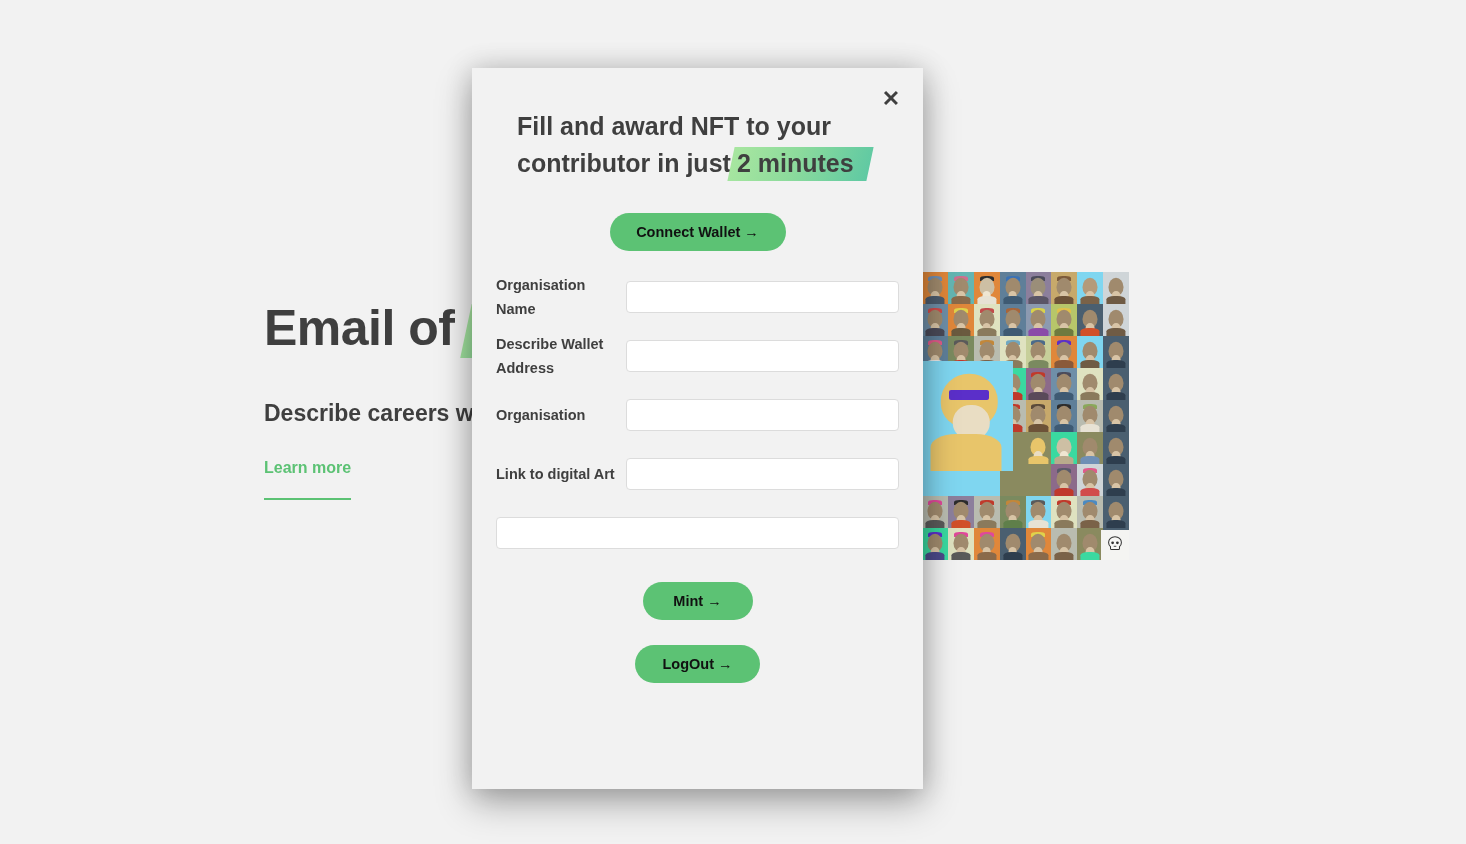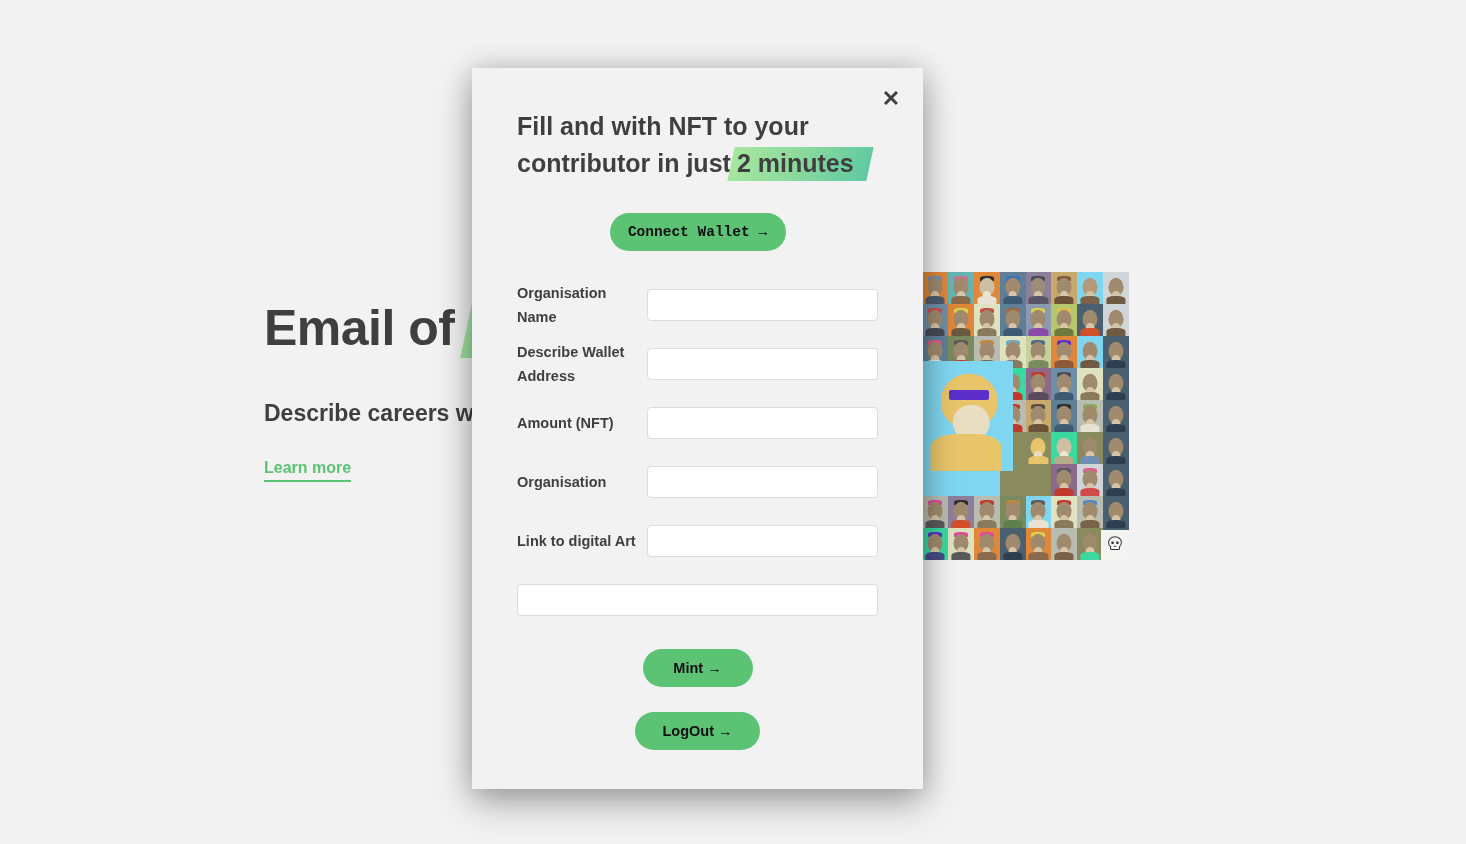--- a/index.html
+++ b/index.html
@@ -735,7 +735,7 @@
 
     <button id="modal-close">✕</button>
 
-    <h2 id="modal-title"><span>Fill and with NFT to your</span><br><span>contributor in just</span><span class="hl">2 minutes</span></h2>
+    <h2 id="modal-title"><span>Fill and award NFT to your</span><br><span>contributor in just</span><span class="hl">2 minutes</span></h2>
 
     <button class="btn" id="connect-wallet-button">Connect Wallet →</button>
 

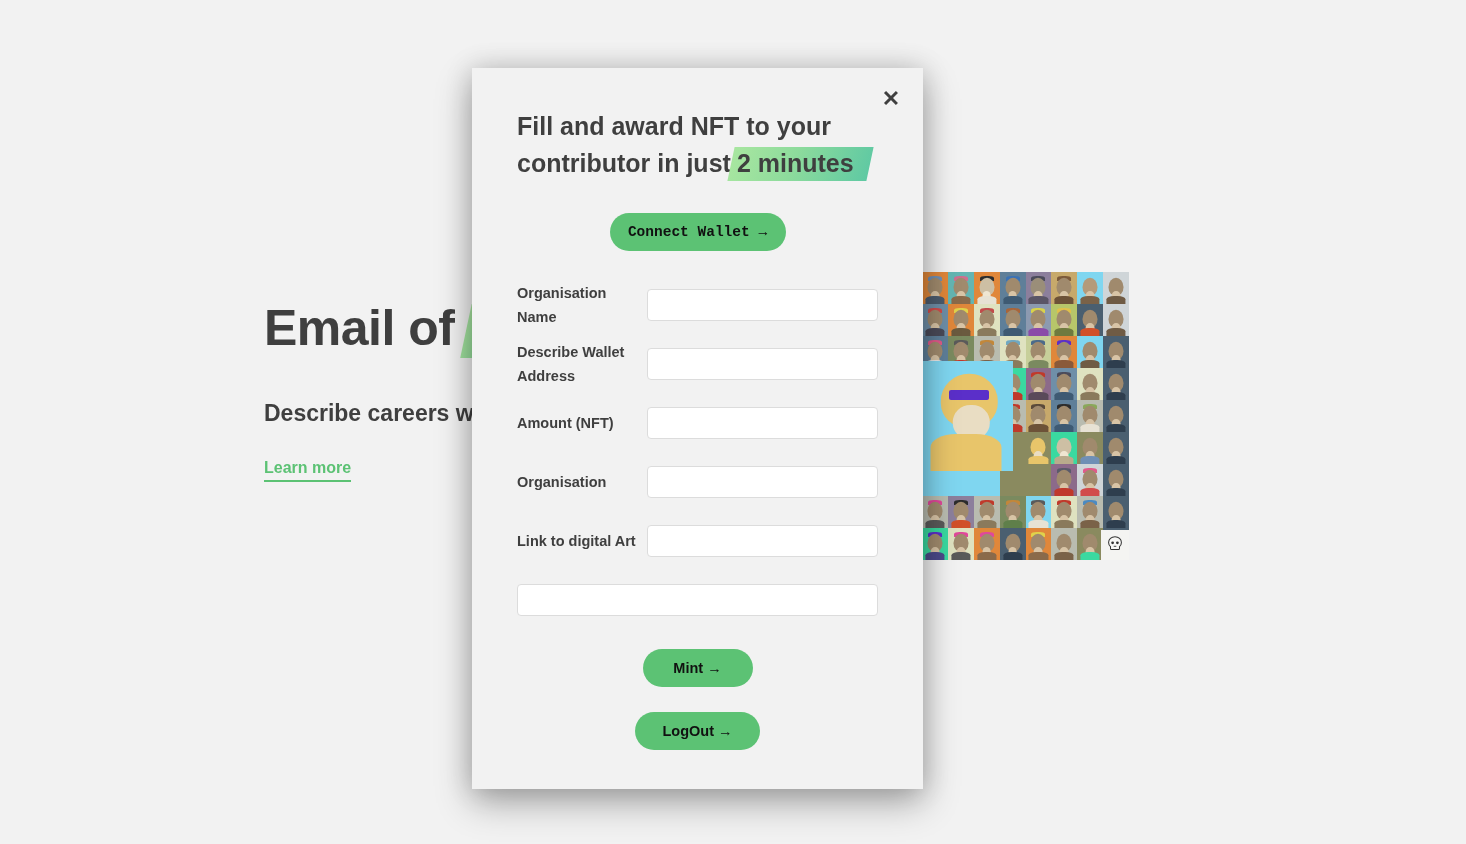--- a/index.html
+++ b/index.html
@@ -263,7 +263,6 @@
     margin: 31px auto 0 auto;
     width: 176px;
     height: 38px;
-    font-family: Liberation Mono, monospace;
   }
 
   #form-fields {

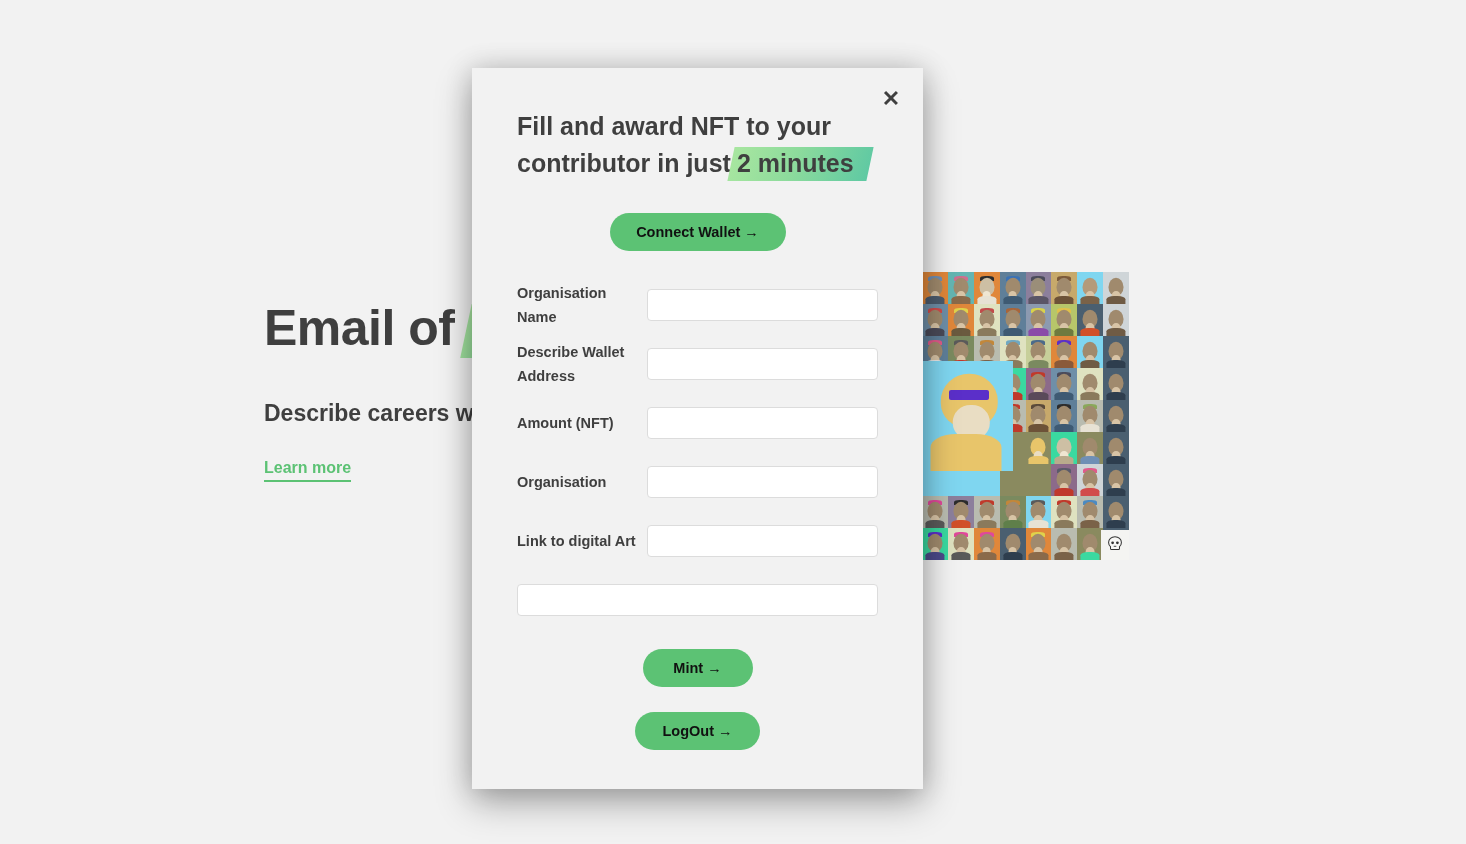--- a/index.html
+++ b/index.html
@@ -266,8 +266,8 @@
   }
 
   #form-fields {
-    margin: 30px 0 0 0;
-    padding: 0 45px;
+    margin: 22px 0 0 0;
+    padding: 0 24px;
   }
   .field-row {
     display: flex;

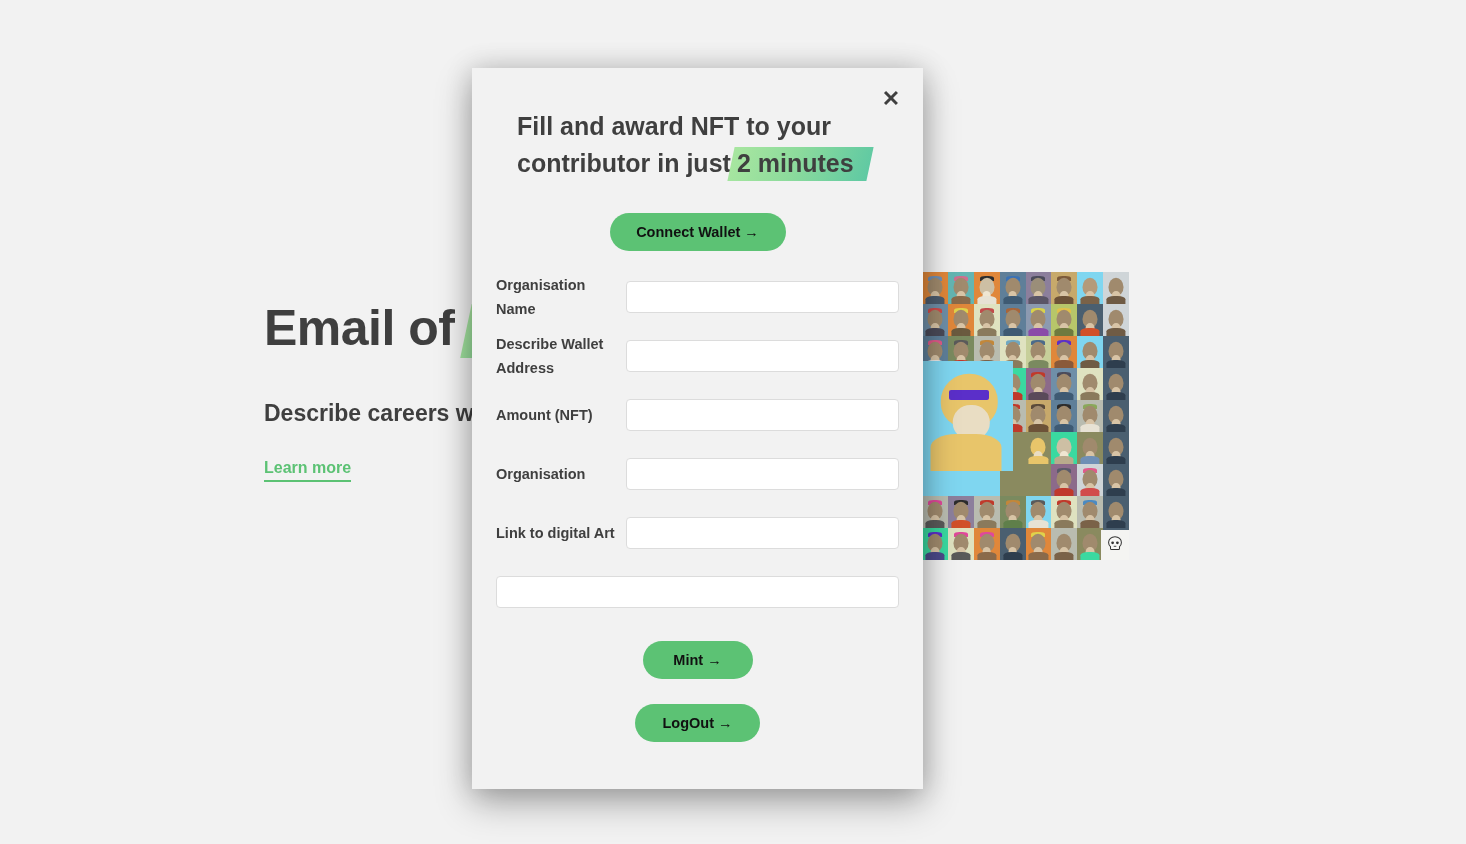--- a/index.html
+++ b/index.html
@@ -750,10 +750,6 @@
         <input class="field-input" type="text" placeholder="" style="">
       </div>
 
-      <div class="field-row">
-        <div class="field-label">Amount (NFT)</div>
-        <input class="field-input" type="text" placeholder="" style="">
-      </div>
 
       <div class="field-row">
         <div class="field-label">Organisation</div>

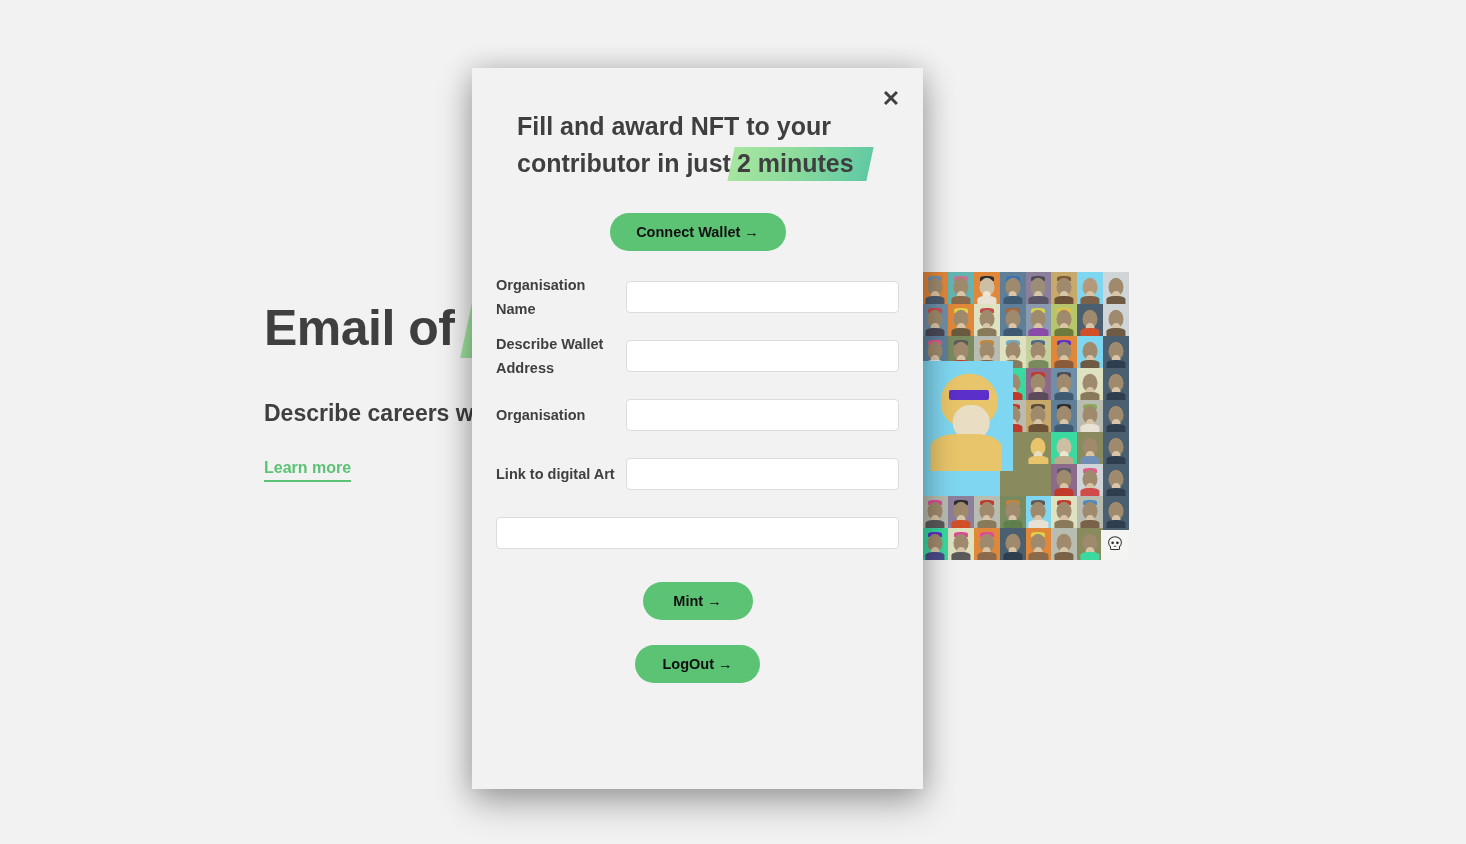--- a/index.html
+++ b/index.html
@@ -72,7 +72,7 @@
     color: #5cc274;
     text-decoration: none;
     border-bottom: 2px solid #5cc274;
-    padding-bottom: 3px;
+    padding-bottom: 21px;
     cursor: pointer;
   }
 

